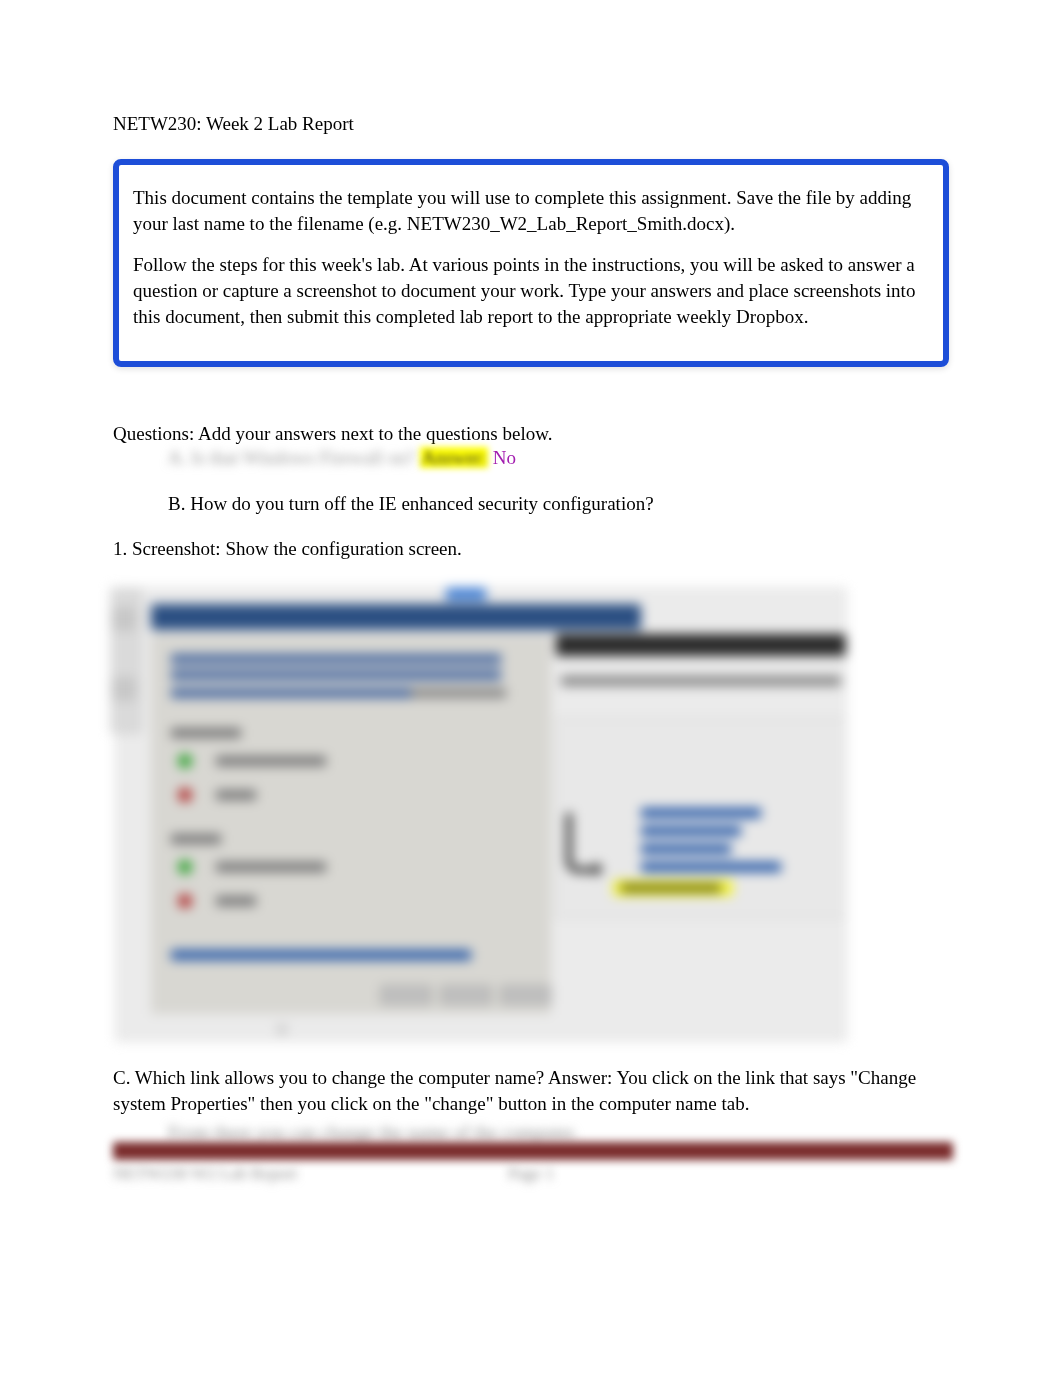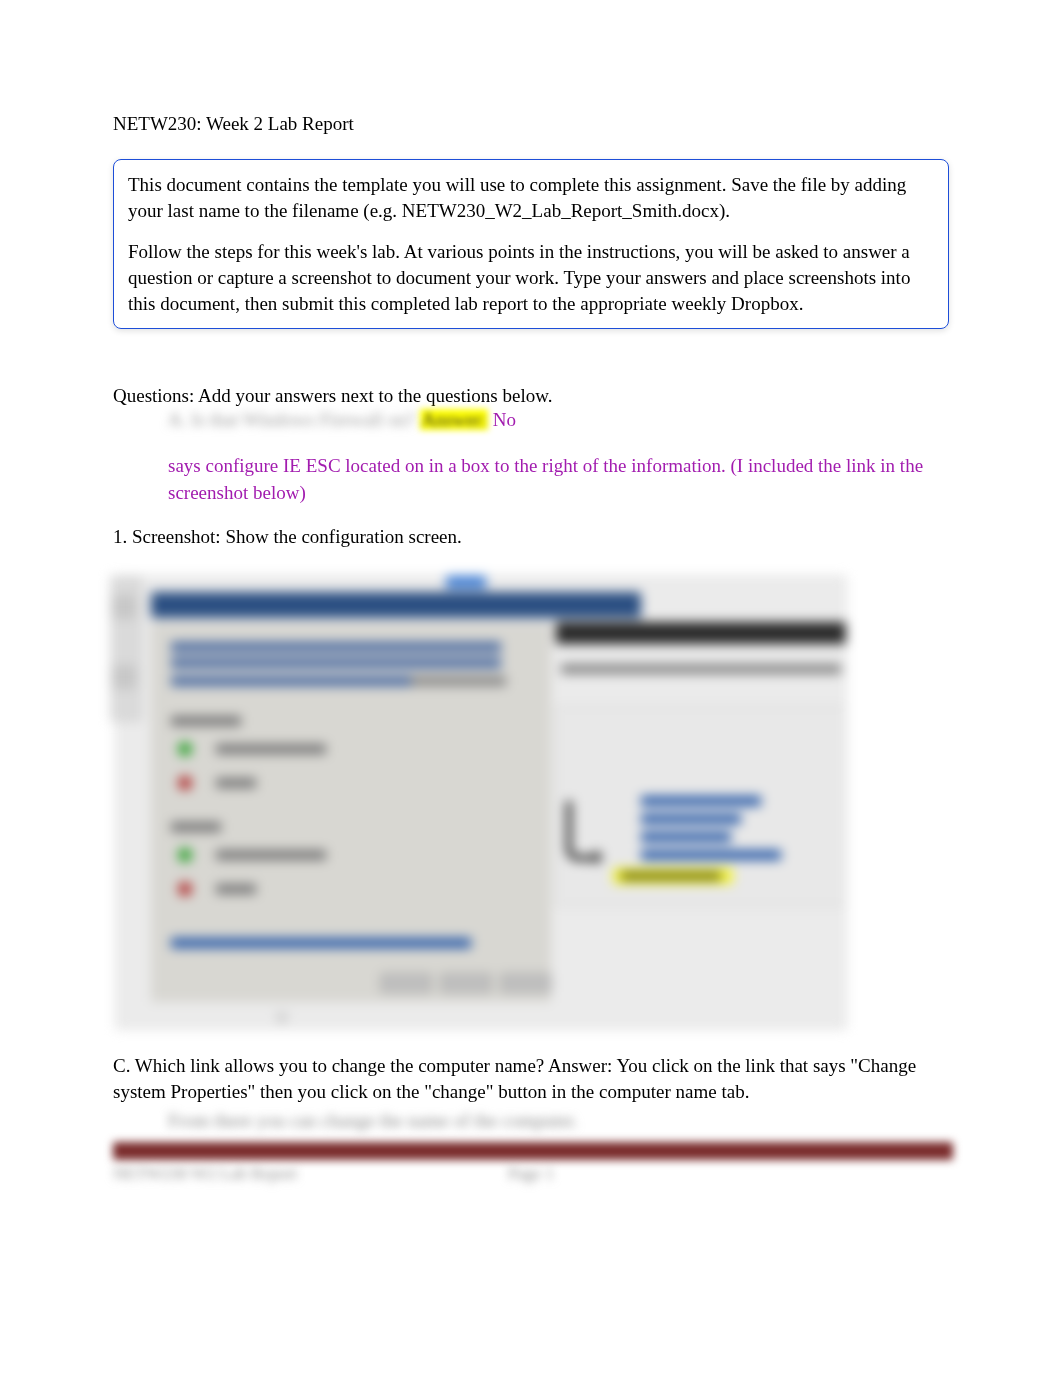--- a/index.html
+++ b/index.html
@@ -17,9 +17,9 @@
       margin-bottom: 24px;
     }
     .instructions-box {
-      border: 1px solid #1d4ed8;
+      border: 6px solid #1d4ed8;
       border-radius: 8px;
-      padding: 12px 14px;
+      padding: 20px 14px;
       box-shadow: 0 2px 6px rgba(0,0,0,0.12);
       margin-bottom: 56px;
       line-height: 1.35;

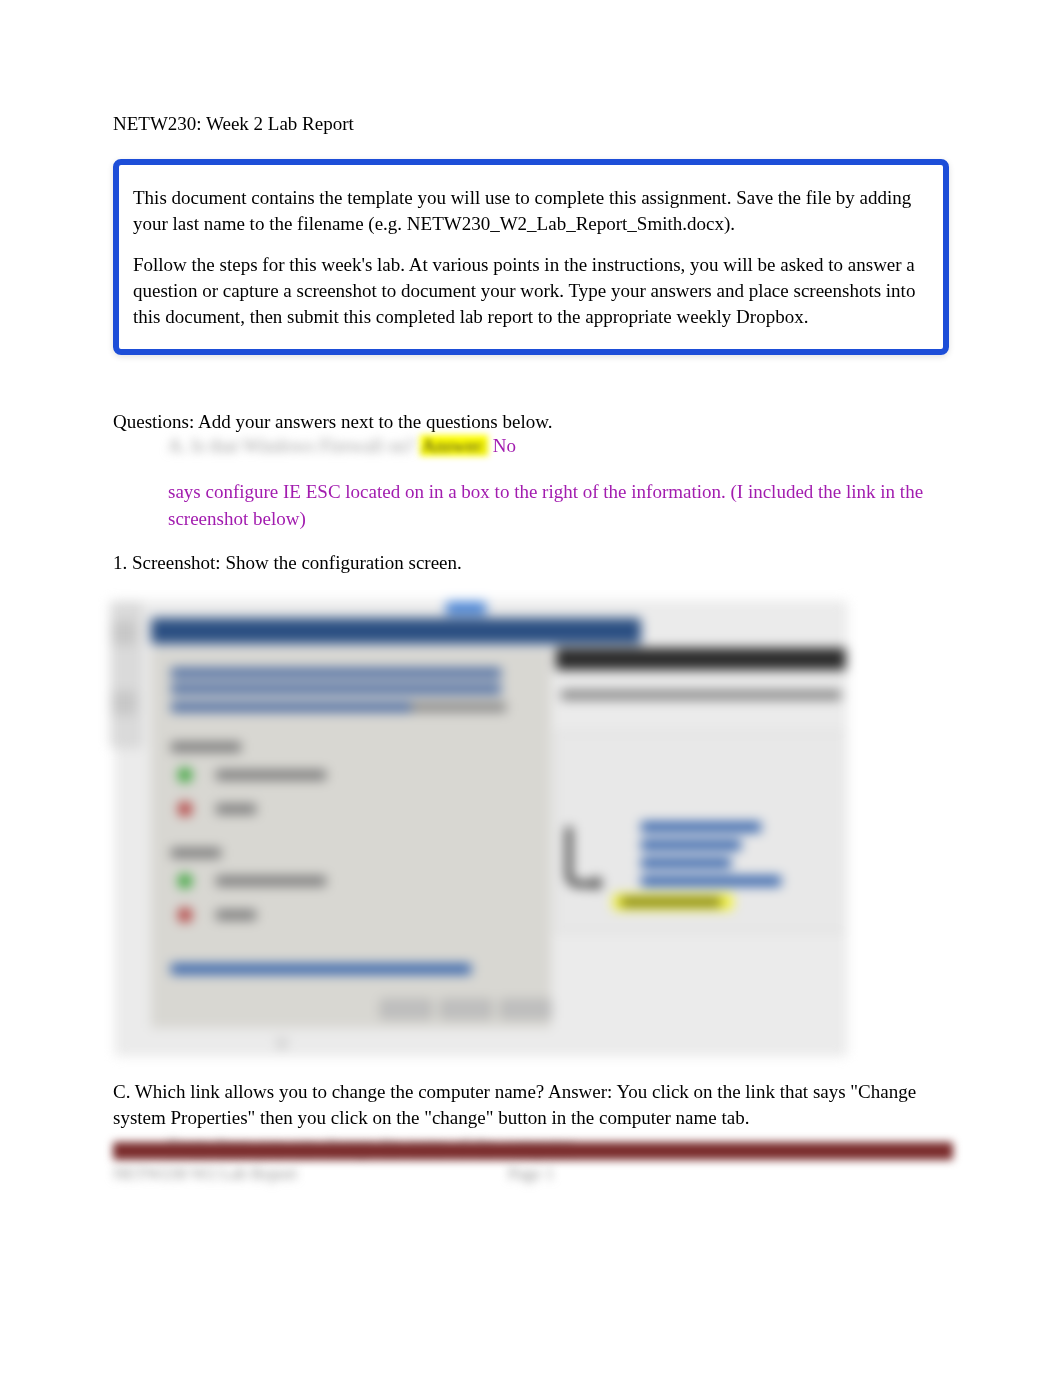--- a/index.html
+++ b/index.html
@@ -25,7 +25,7 @@
       line-height: 1.35;
     }
     .instructions-box p { margin-bottom: 16px; }
-    .instructions-box p:last-child { margin-bottom: 0; }
+    .instructions-box p:last-child { margin-bottom: 12px; }
     .section-q {
     }
     .qa-block {

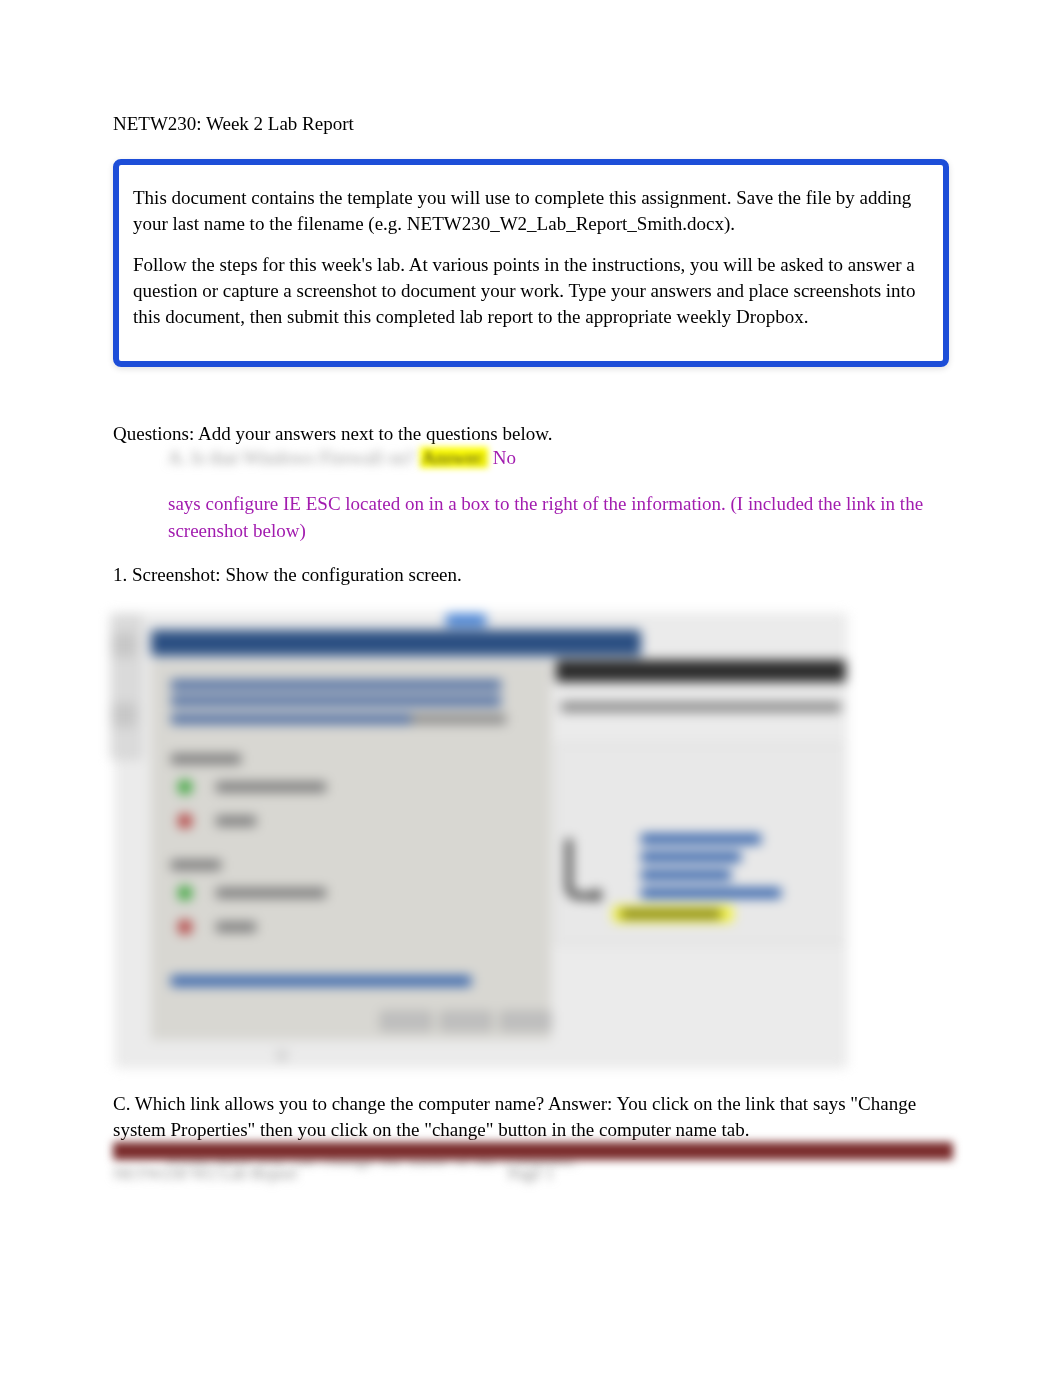--- a/index.html
+++ b/index.html
@@ -167,6 +167,7 @@
 </div>
 
 <div class="qa-block">
+  <div>B. How do you turn off the IE enhanced security configuration?</div>
   <div class="red-answer">says configure IE ESC located on in a box to the right of the information. (I included the link in the screenshot below)</div>
 </div>
 

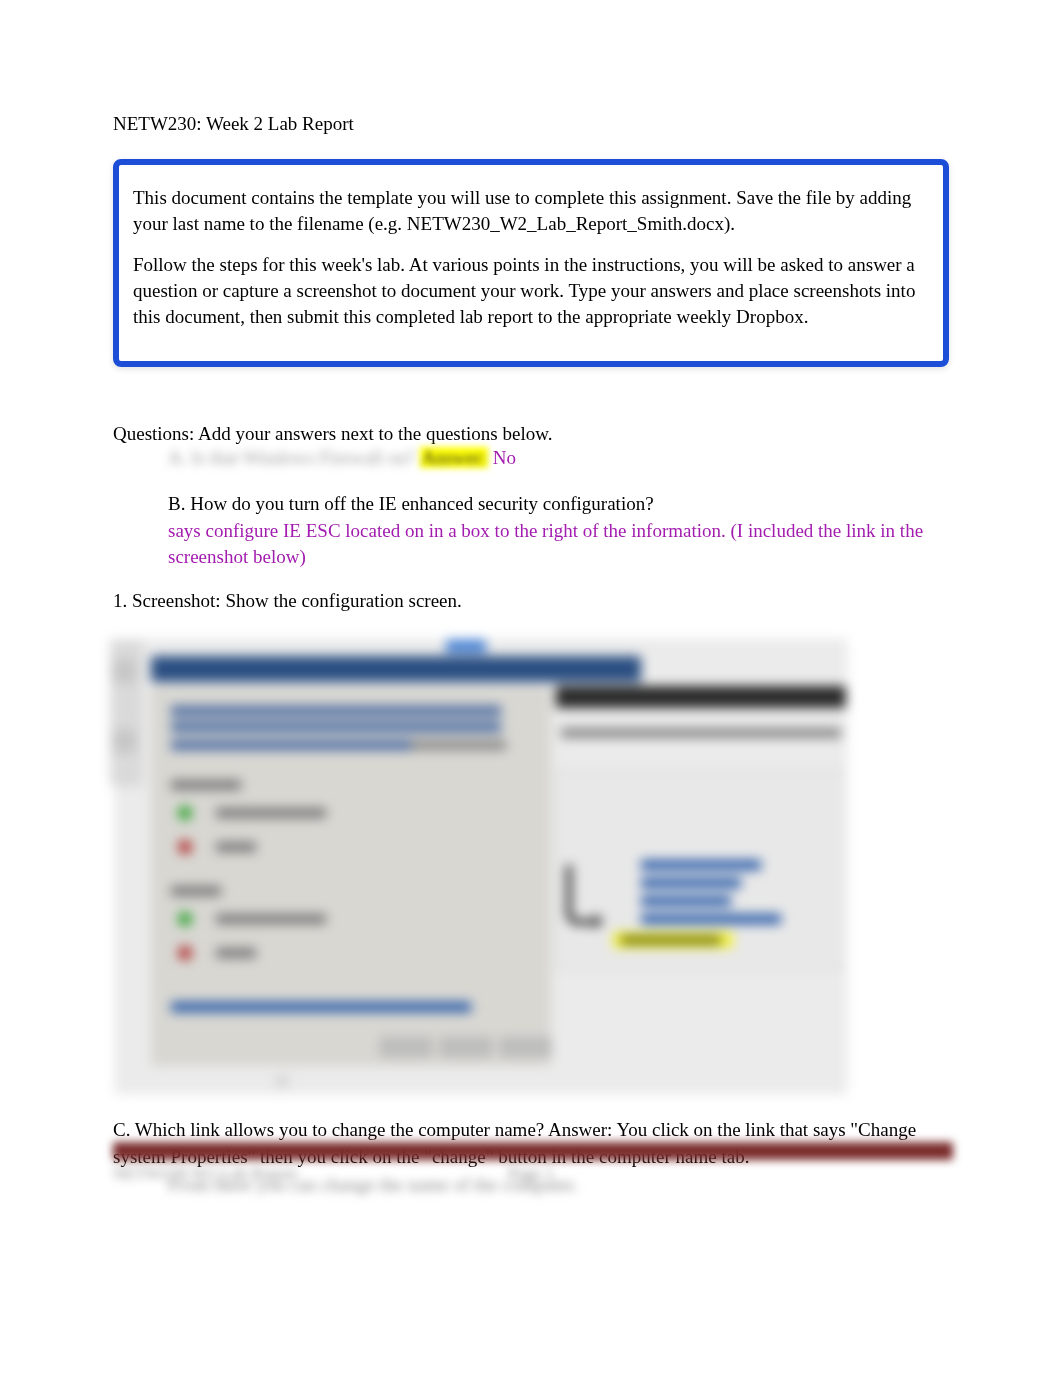--- a/index.html
+++ b/index.html
@@ -168,7 +168,6 @@
 
 <div class="qa-block">
   <div>B. How do you turn off the IE enhanced security configuration?</div>
-  <div class="red-answer">says configure IE ESC located on in a box to the right of the information. (I included the link in the screenshot below)</div>
 </div>
 
 <div class="screenshot-label">1. Screenshot: Show the configuration screen.</div>

